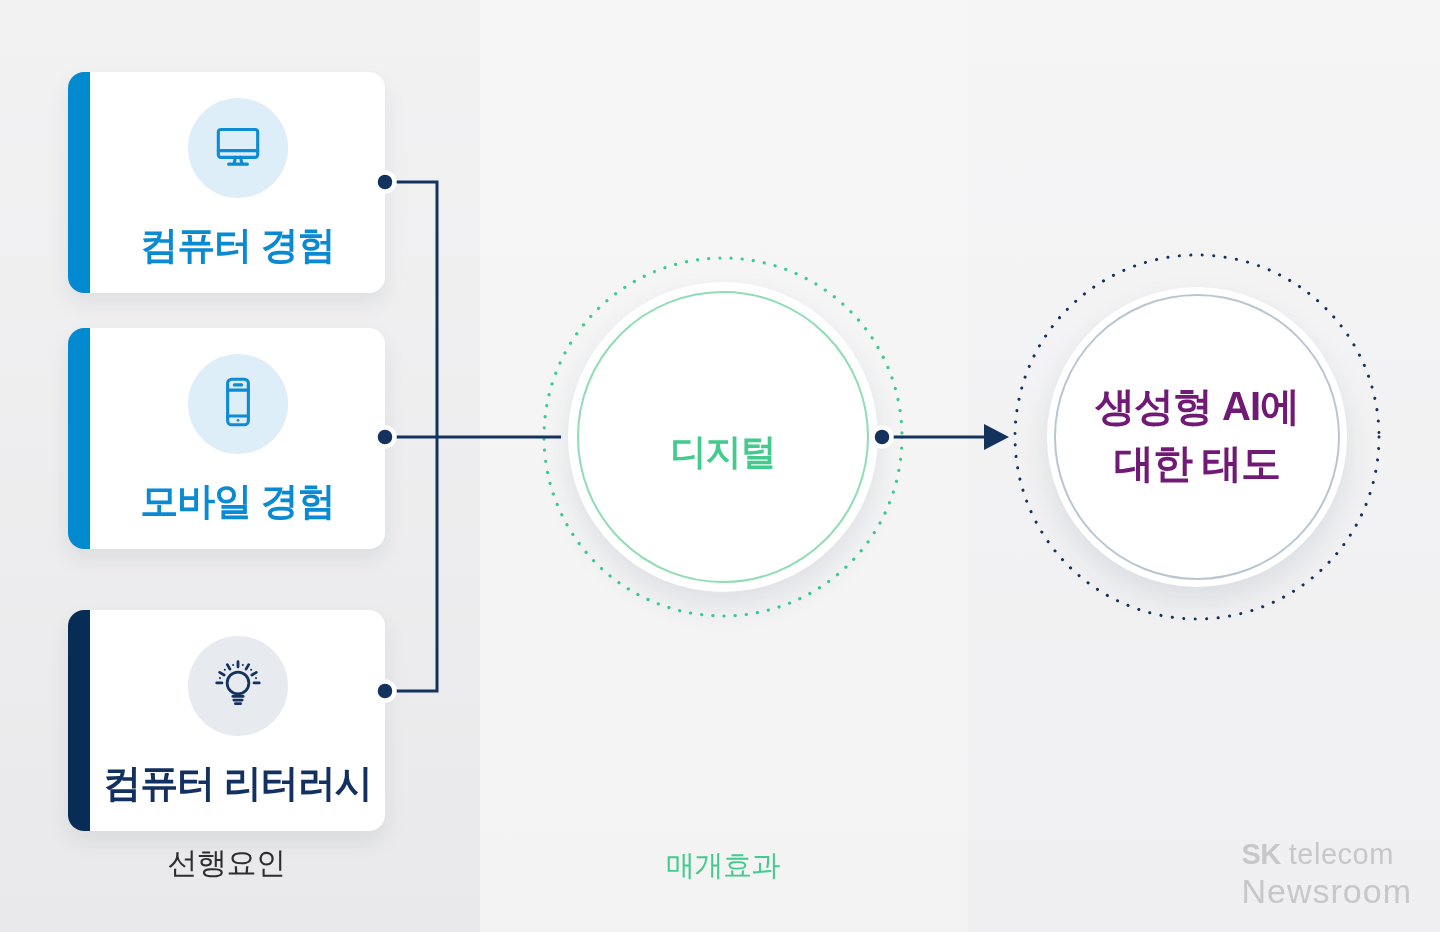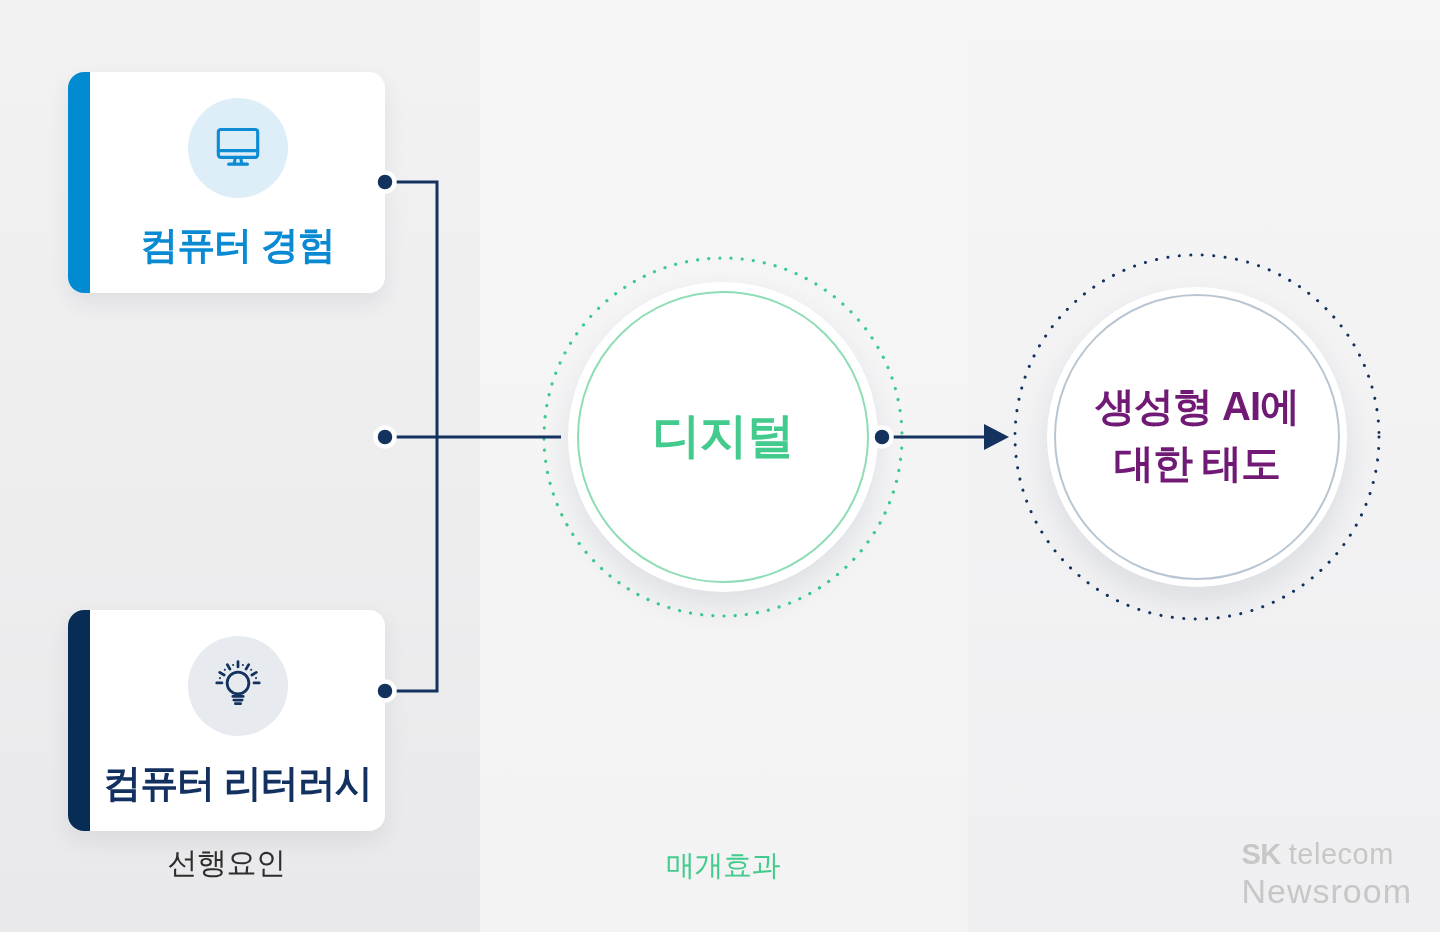--- a/index.html
+++ b/index.html
@@ -69,7 +69,7 @@
   .node-mediator{left:541px;top:255px;width:364px;height:364px;}
   .node-mediator .node-white{inset:27px;}
   .node-mediator .node-border{inset:36px;border:2px solid #8fddb5;}
-  .node-mediator .node-text{font-size:48px;color:#42cb8c;}
+  .node-mediator .node-text{font-size:36px;color:#42cb8c;margin-top:16px;}
   .node-outcome{left:1012px;top:252px;width:370px;height:370px;}
   .node-outcome .node-white{inset:35px;}
   .node-outcome .node-border{inset:42px;border:2px solid #b9c6d2;}

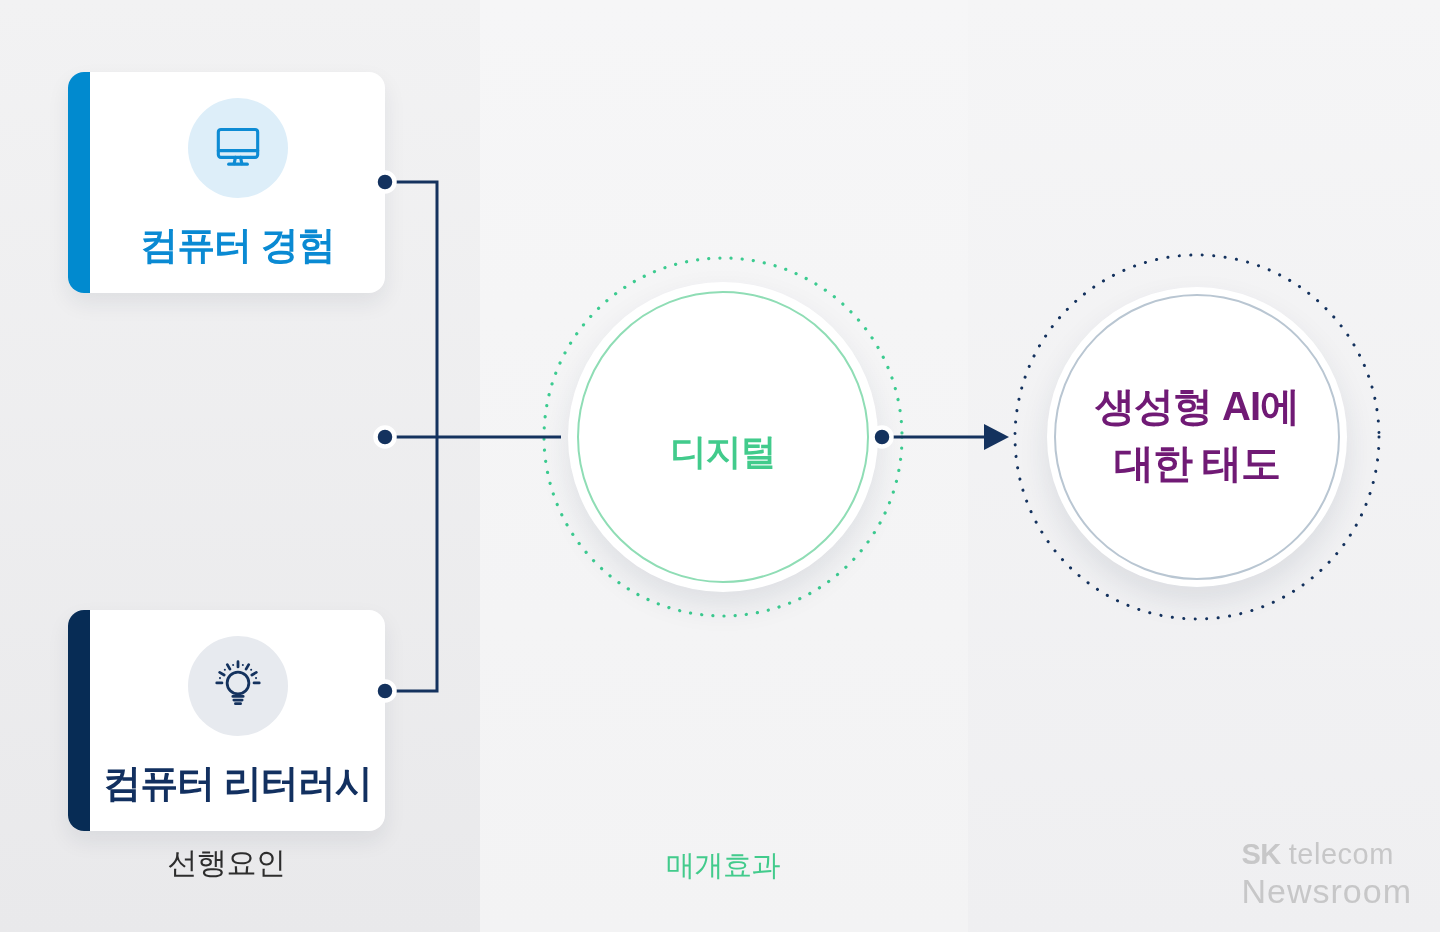--- a/index.html
+++ b/index.html
@@ -119,6 +119,23 @@
     </div>
   </div>
 
+  <div class="card" style="top:328px;">
+    <div class="card-bar bar-blue"></div>
+    <div class="card-inner">
+      <div class="icon-circle icon-bg-blue">
+        <span>
+          <svg width="58" height="58" viewBox="0 0 56 56" fill="none" stroke="#0d8bd4" stroke-width="3" stroke-linecap="round" stroke-linejoin="round">
+            <rect x="18" y="6" width="20" height="44" rx="4"></rect>
+            <line x1="24.5" y1="11.5" x2="31.5" y2="11.5"></line>
+            <line x1="18" y1="16.5" x2="38" y2="16.5"></line>
+            <line x1="18" y1="41.5" x2="38" y2="41.5"></line>
+            <circle cx="28" cy="45.7" r="1.3" fill="#0d8bd4" stroke="none"></circle>
+          </svg>
+        </span>
+      </div>
+      <div class="card-title title-blue">모바일 경험</div>
+    </div>
+  </div>
 
   <div class="card" style="top:610px;">
     <div class="card-bar bar-navy"></div>

